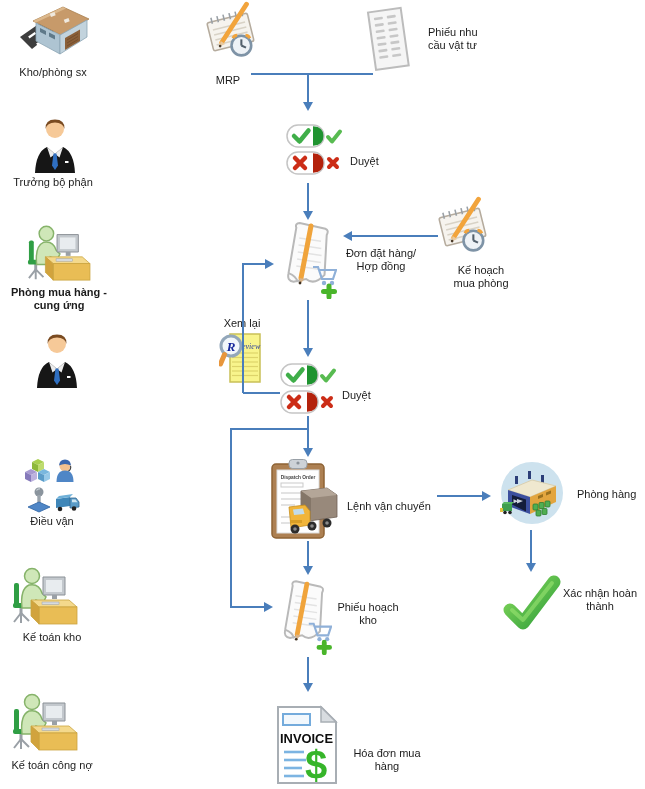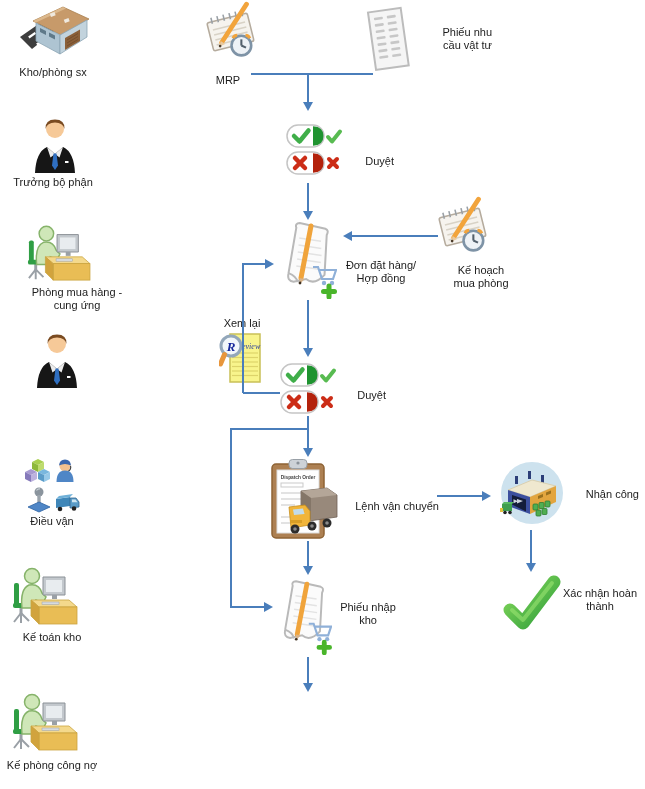--- a/index.html
+++ b/index.html
@@ -8,7 +8,7 @@
   .node{position:absolute;}
   .node svg{display:block;width:100%;height:100%;}
   .lbl{position:absolute;font-size:11px;color:#1c1c1c;line-height:1.2;text-align:center;}
-  .lbl.left{text-align:right;}
+  .lbl.left{text-align:left;}
   .nowrap{white-space:nowrap;}
   .hline{position:absolute;height:2px;background:#4a7ebb;}
   .vline{position:absolute;width:2px;background:#4a7ebb;}

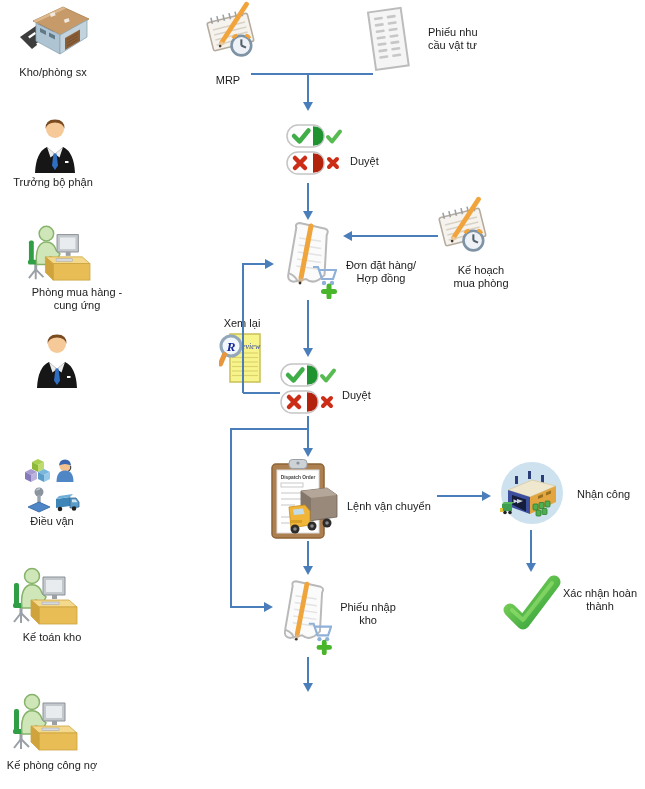--- a/index.html
+++ b/index.html
@@ -250,7 +250,7 @@
       <path d="M52,65 v11 M46.5,70.5 h11" stroke="#49b52a" stroke-width="5" stroke-linecap="round"></path>
     </svg>
   </div>
-  <div class="lbl" style="left:341px;top:247px;width:80px;margin-top:12px;">Đơn đặt hàng/ Hợp đồng</div>
+  <div class="lbl" style="left:341px;top:247px;width:80px;">Đơn đặt hàng/ Hợp đồng</div>
 
   <div class="node" style="left:437px;top:196px;width:52px;height:57px;">
     <svg viewBox="0 0 50 55">

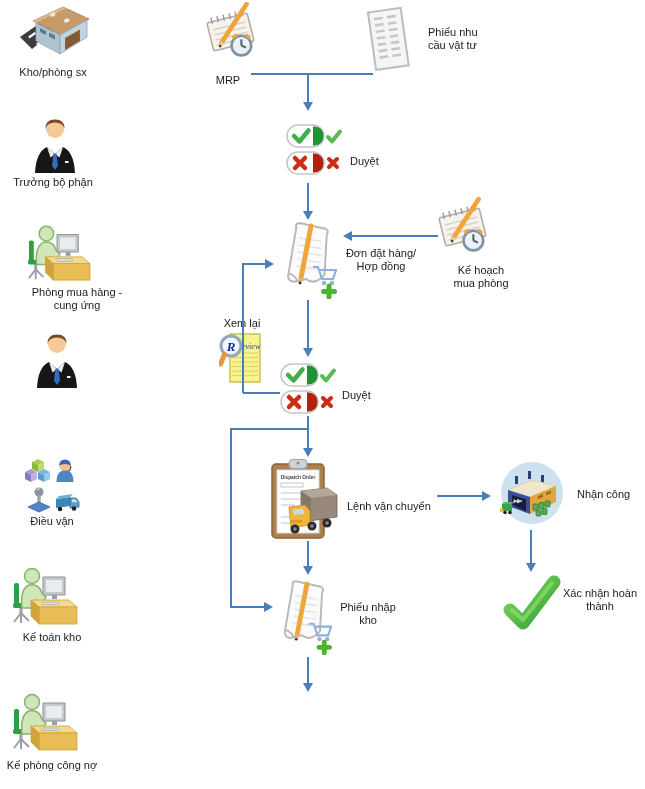--- a/index.html
+++ b/index.html
@@ -75,7 +75,7 @@
       <rect x="33" y="39" width="17" height="2.5" fill="#d7dbdf" stroke="#9aa0a6" stroke-width="0.5"></rect>
     </svg>
   </div>
-  <div class="lbl" style="left:22px;top:286px;width:110px;">Phòng mua hàng - cung ứng</div>
+  <div class="lbl" style="left:4px;top:286px;width:110px;font-weight:bold;">Phòng mua hàng - cung ứng</div>
 
   <div class="node" style="left:34px;top:331px;width:46px;height:57px;">
     <svg viewBox="0 0 46 57">

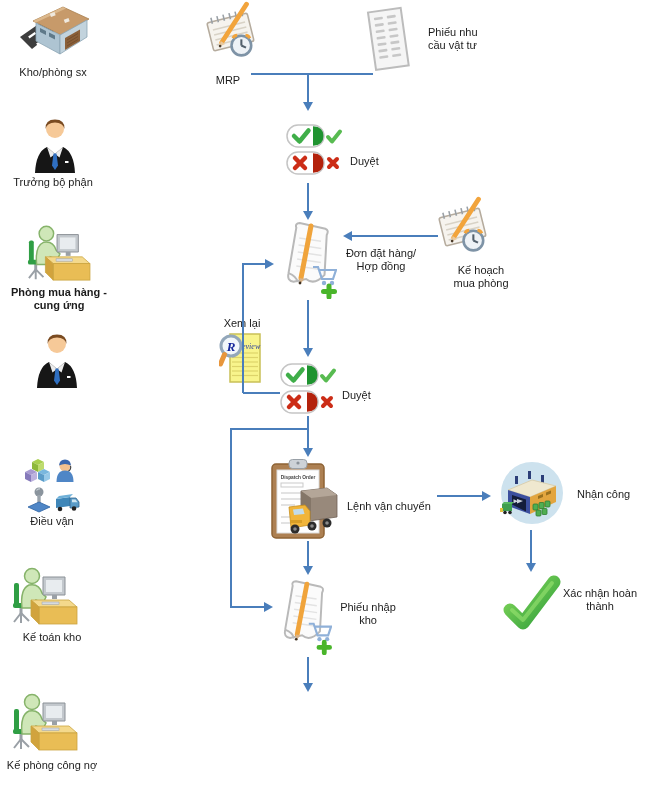--- a/index.html
+++ b/index.html
@@ -374,7 +374,7 @@
       </g>
     </svg>
   </div>
-  <div class="lbl left nowrap" style="left:577px;top:488px;width:62px;">Nhận công</div>
+  <div class="lbl left nowrap" style="left:577px;top:488px;width:62px;">Phòng hàng</div>
 
   <div class="node" style="left:500px;top:573px;width:62px;height:62px;">
     <svg viewBox="0 0 62 62">

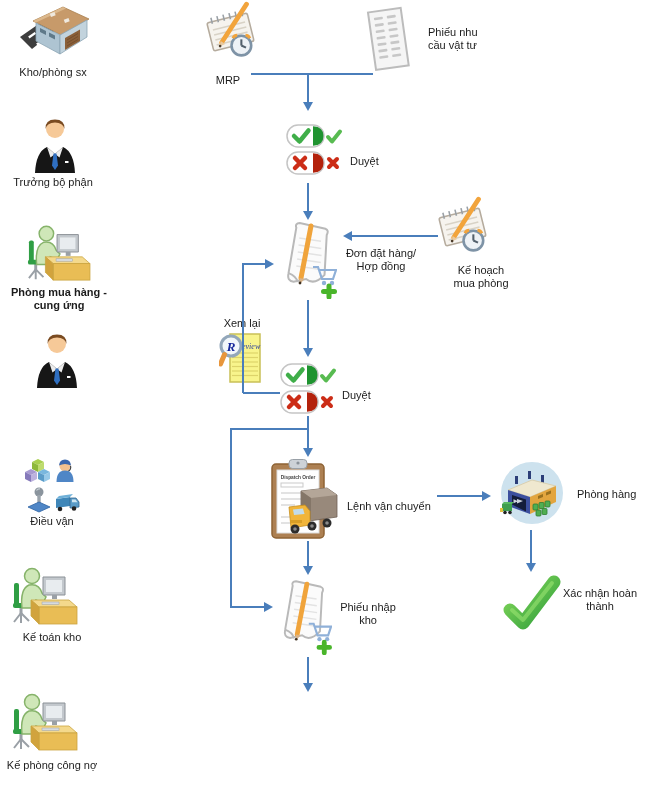--- a/index.html
+++ b/index.html
@@ -414,7 +414,7 @@
       <path d="M52,65 v11 M46.5,70.5 h11" stroke="#49b52a" stroke-width="5" stroke-linecap="round"></path>
     </svg>
   </div>
-  <div class="lbl" style="left:334px;top:601px;width:68px;">Phiếu nhập kho</div>
+  <div class="lbl" style="left:334px;top:601px;width:68px;">Phiếu hoạch kho</div>
 
 
   <div class="hline" style="left:251px;top:73px;width:122px;"></div>

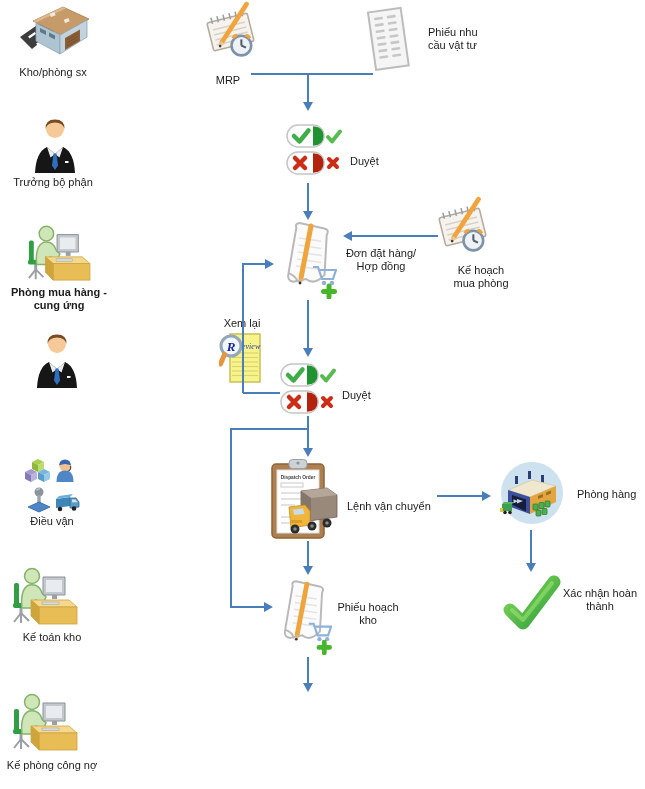--- a/index.html
+++ b/index.html
@@ -416,6 +416,21 @@
   </div>
   <div class="lbl" style="left:334px;top:601px;width:68px;">Phiếu hoạch kho</div>
 
+  <div class="node" style="left:276px;top:705px;width:62px;height:80px;">
+    <svg viewBox="0 0 62 80">
+      <path d="M2,2 H45 L60,17 V78 H2 Z" fill="#ffffff" stroke="#a8aeb4" stroke-width="2"></path>
+      <path d="M45,2 L60,17 H45 Z" fill="#d8dce0" stroke="#a8aeb4" stroke-width="1.5"></path>
+      <rect x="7" y="9" width="27" height="11" fill="#f2f8fd" stroke="#74abdc" stroke-width="2"></rect>
+      <text x="4" y="38" font-size="13" font-weight="bold" fill="#0d0d0d" font-family="Liberation Sans, sans-serif" textLength="53" lengthAdjust="spacingAndGlyphs">INVOICE</text>
+      <g stroke="#7cb4e2" stroke-width="2.6">
+        <line x1="8" y1="47" x2="28" y2="47"></line>
+          <line x1="8" y1="55" x2="30" y2="55"></line>
+        <line x1="8" y1="63" x2="26" y2="63"></line>
+          <line x1="8" y1="71" x2="28" y2="71"></line>
+      </g>
+      <text x="29" y="74" font-size="40" font-weight="bold" fill="#36b52a" font-family="Liberation Sans, sans-serif">$</text>
+    </svg>
+  </div>
 
   <div class="hline" style="left:251px;top:73px;width:122px;"></div>
   <div class="vline" style="left:307px;top:75px;height:28px;"></div>

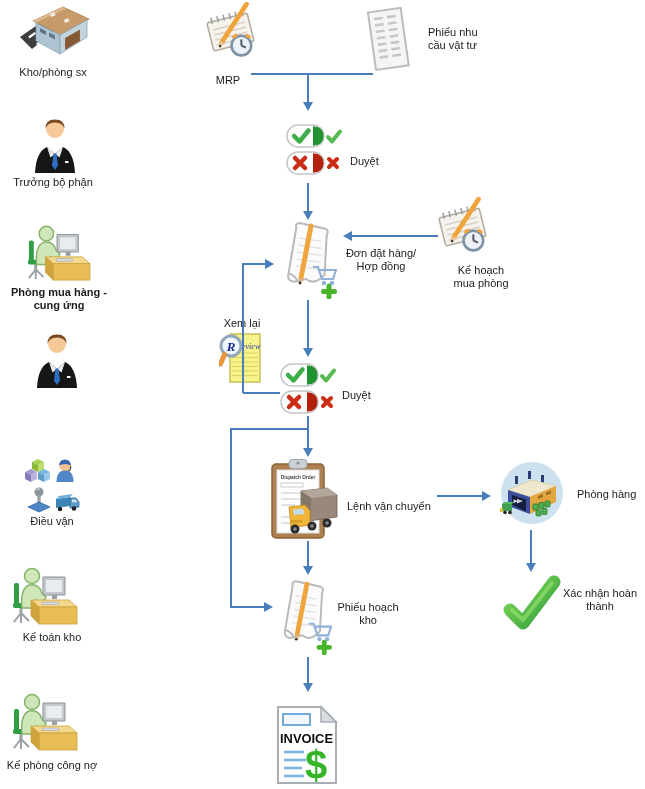--- a/index.html
+++ b/index.html
@@ -431,6 +431,7 @@
       <text x="29" y="74" font-size="40" font-weight="bold" fill="#36b52a" font-family="Liberation Sans, sans-serif">$</text>
     </svg>
   </div>
+  <div class="lbl" style="left:346px;top:747px;width:82px;">Hóa đơn mua hàng</div>
 
   <div class="hline" style="left:251px;top:73px;width:122px;"></div>
   <div class="vline" style="left:307px;top:75px;height:28px;"></div>

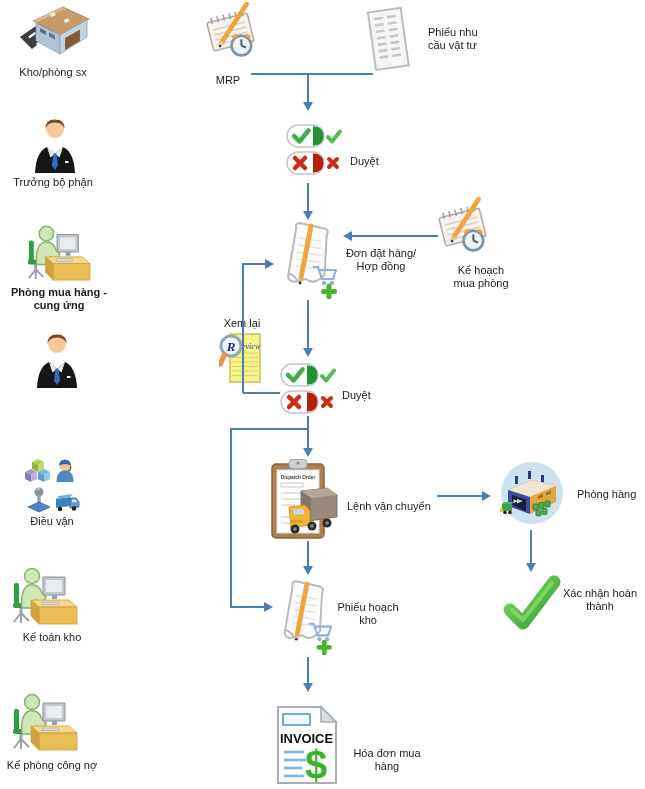--- a/index.html
+++ b/index.html
@@ -154,7 +154,7 @@
       <rect x="33" y="39" width="17" height="2.5" fill="#d7dbdf" stroke="#9aa0a6" stroke-width="0.5"></rect>
     </svg>
   </div>
-  <div class="lbl" style="left:0px;top:759px;width:104px;">Kế phòng công nợ</div>
+  <div class="lbl" style="left:0px;top:759px;width:104px;">Kế toán công nợ</div>
 
   <div class="node" style="left:205px;top:1px;width:52px;height:57px;">
     <svg viewBox="0 0 50 55">

